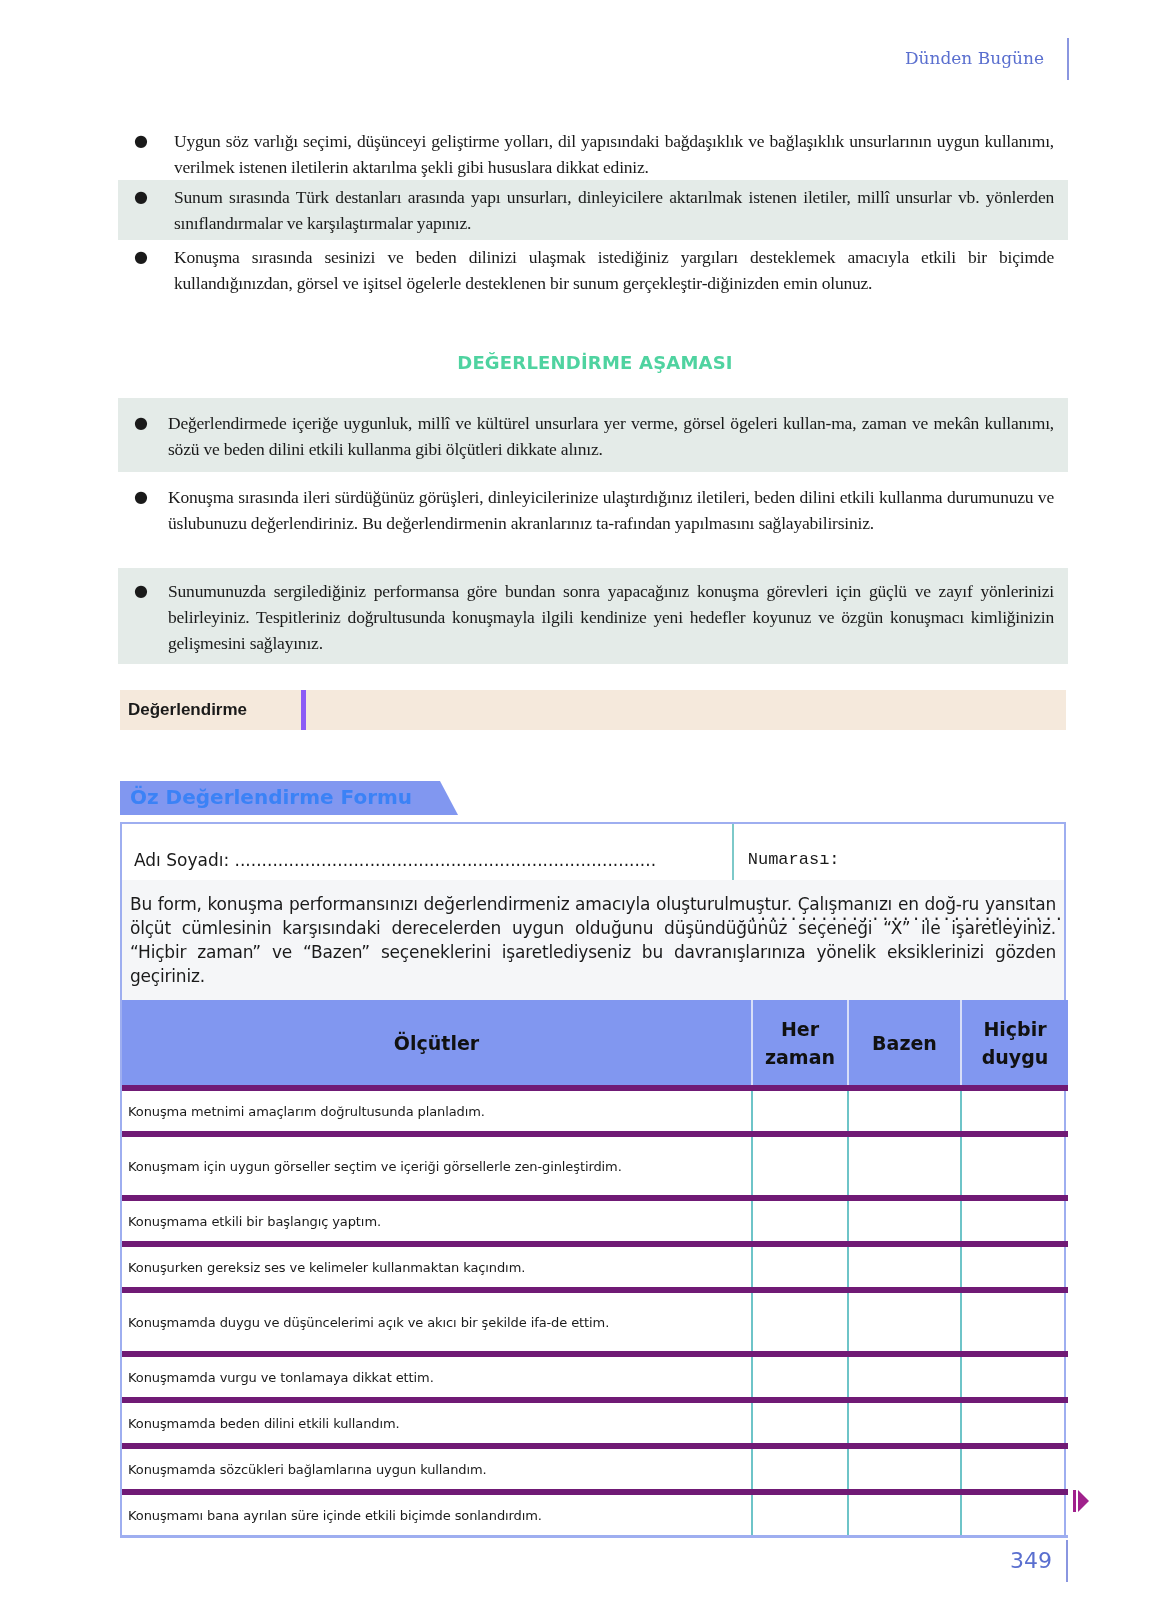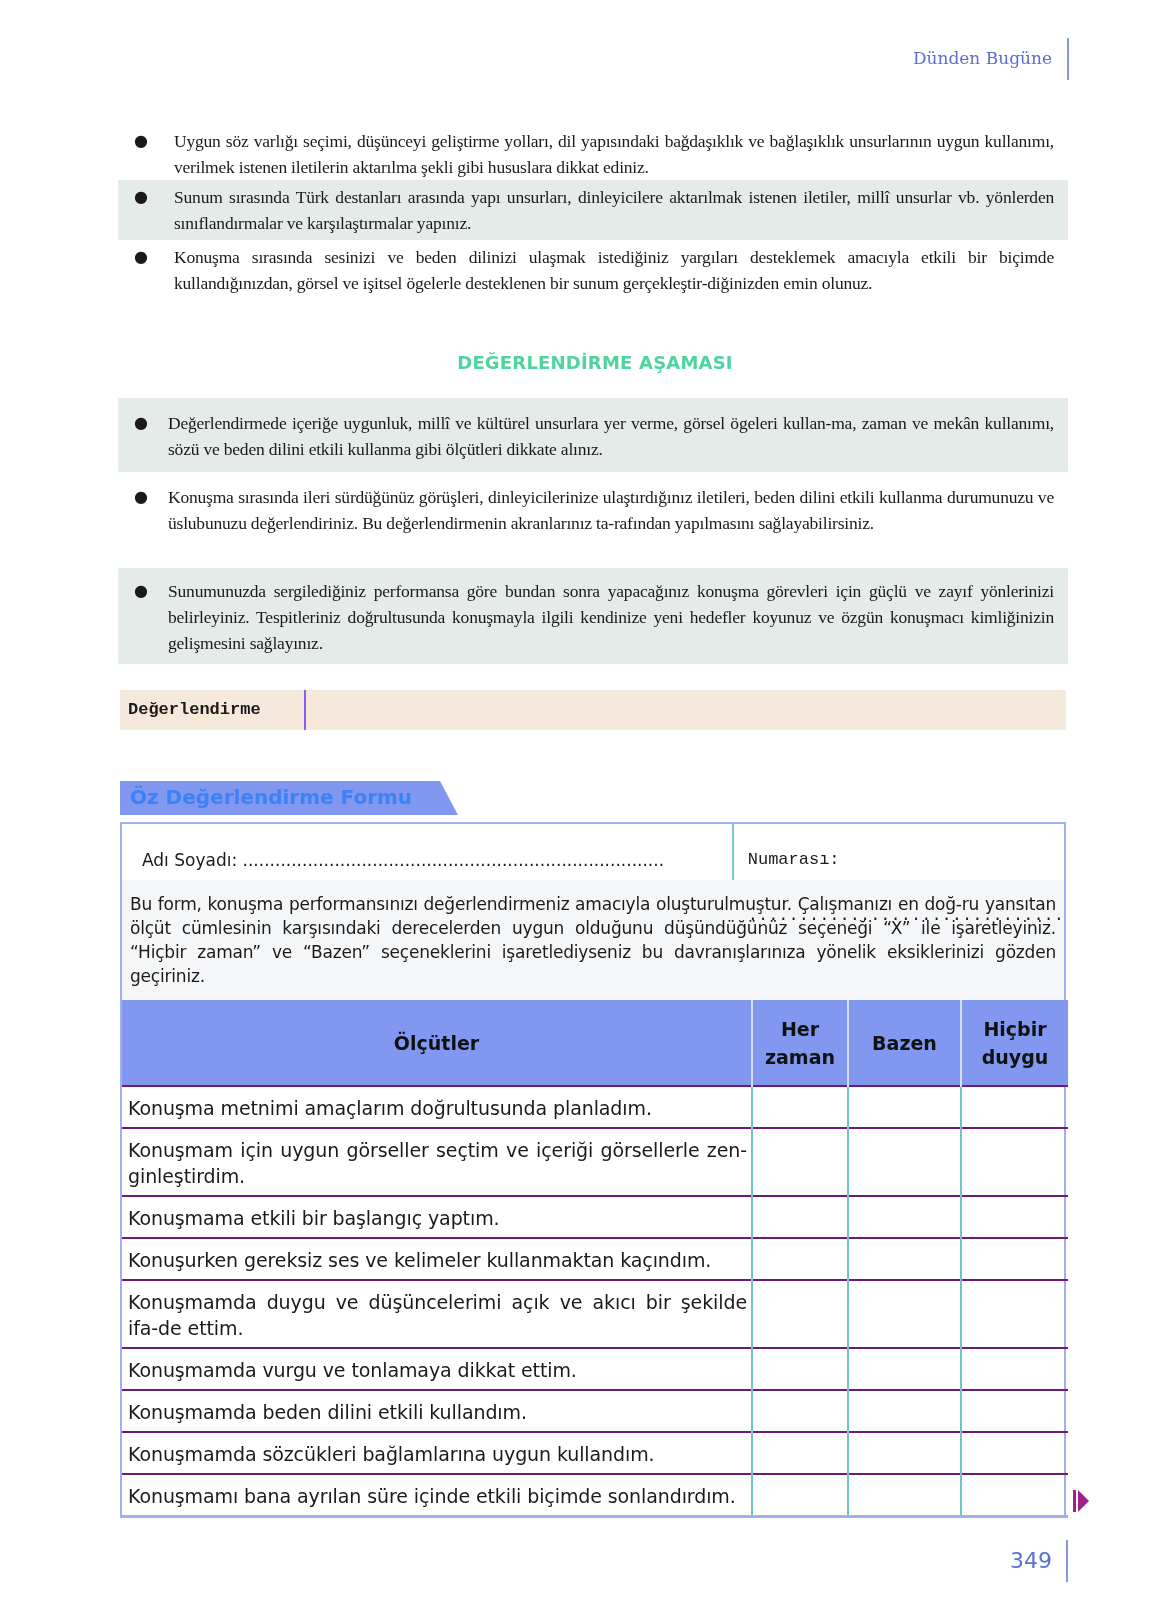--- a/index.html
+++ b/index.html
@@ -6,7 +6,7 @@
   body { width: 1152px; height: 1624px; position: relative; overflow: hidden;
          font-family: "DejaVu Sans", sans-serif; color: #1a1a1a; }
   .abs { position: absolute; }
-  .running-head { right: 100px; top: 48px; font-family: "DejaVu Serif", serif; font-size: 17px; color: #5a6fcf; }
+  .running-head { right: 108px; top: 48px; font-family: "DejaVu Serif", serif; font-size: 17px; color: #5a6fcf; }
   .head-rule { left: 1067px; top: 38px; width: 2px; height: 42px; background: #8a96e0; }
 
   .bullet-block { left: 118px; width: 950px; box-sizing: border-box; padding: 4px 14px 4px 10px; }

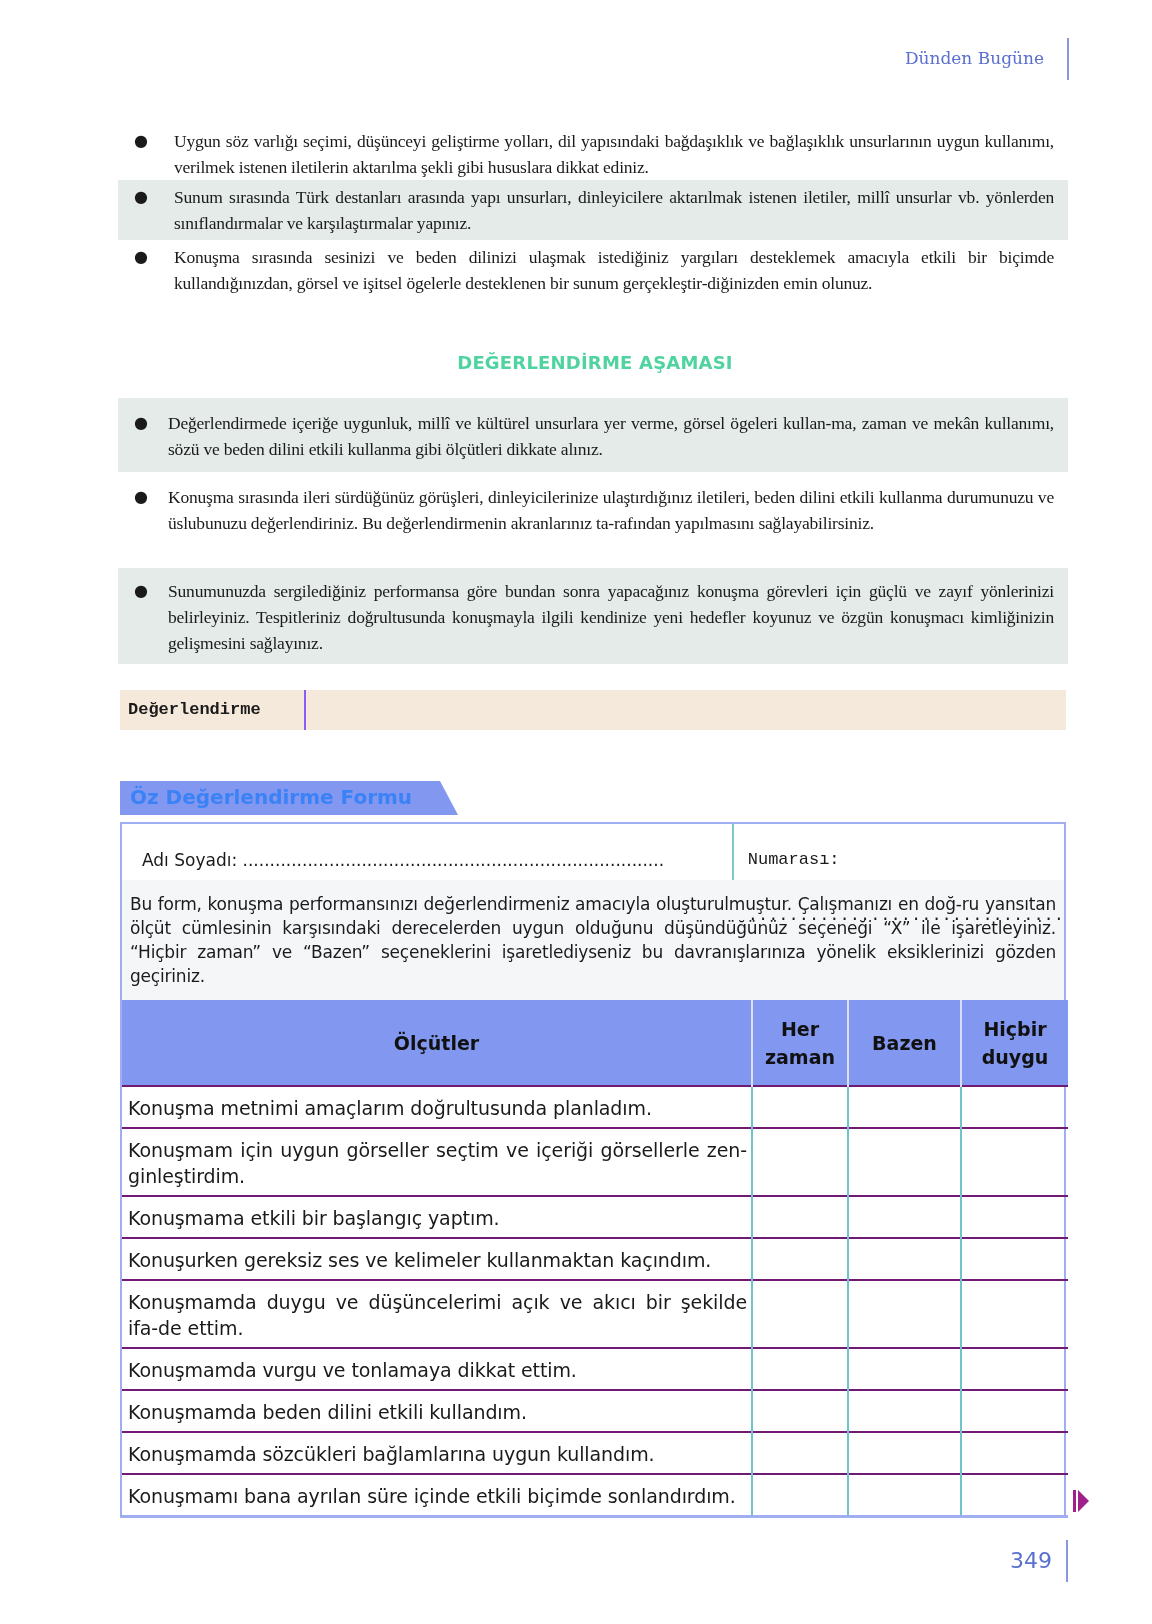--- a/index.html
+++ b/index.html
@@ -18,7 +18,7 @@
   .section-heading { left: 0; width: 1190px; text-align: center; top: 352px; font-size: 18px; font-weight: bold; color: #4fd3a0; letter-spacing: 0.2px; }
 
   .eval-bar { left: 120px; top: 690px; width: 946px; height: 40px; background: #f5e9dc; display: flex; }
-  .eval-bar .label { width: 186px; border-right: 2px solid #8b5cf6; font-family: Liberation Mono, monospace; font-weight: bold; font-size: 17px; line-height: 40px; padding-left: 8px; box-sizing: border-box; }
+  .eval-bar .label { width: 186px; border-right: 5px solid #8b5cf6; font-family: Liberation Sans, sans-serif; font-weight: bold; font-size: 17px; line-height: 40px; padding-left: 8px; box-sizing: border-box; }
 
   .form-tab { left: 120px; top: 781px; height: 34px; width: 340px; }
   .form-tab svg { position: absolute; left: 0; top: 0; }

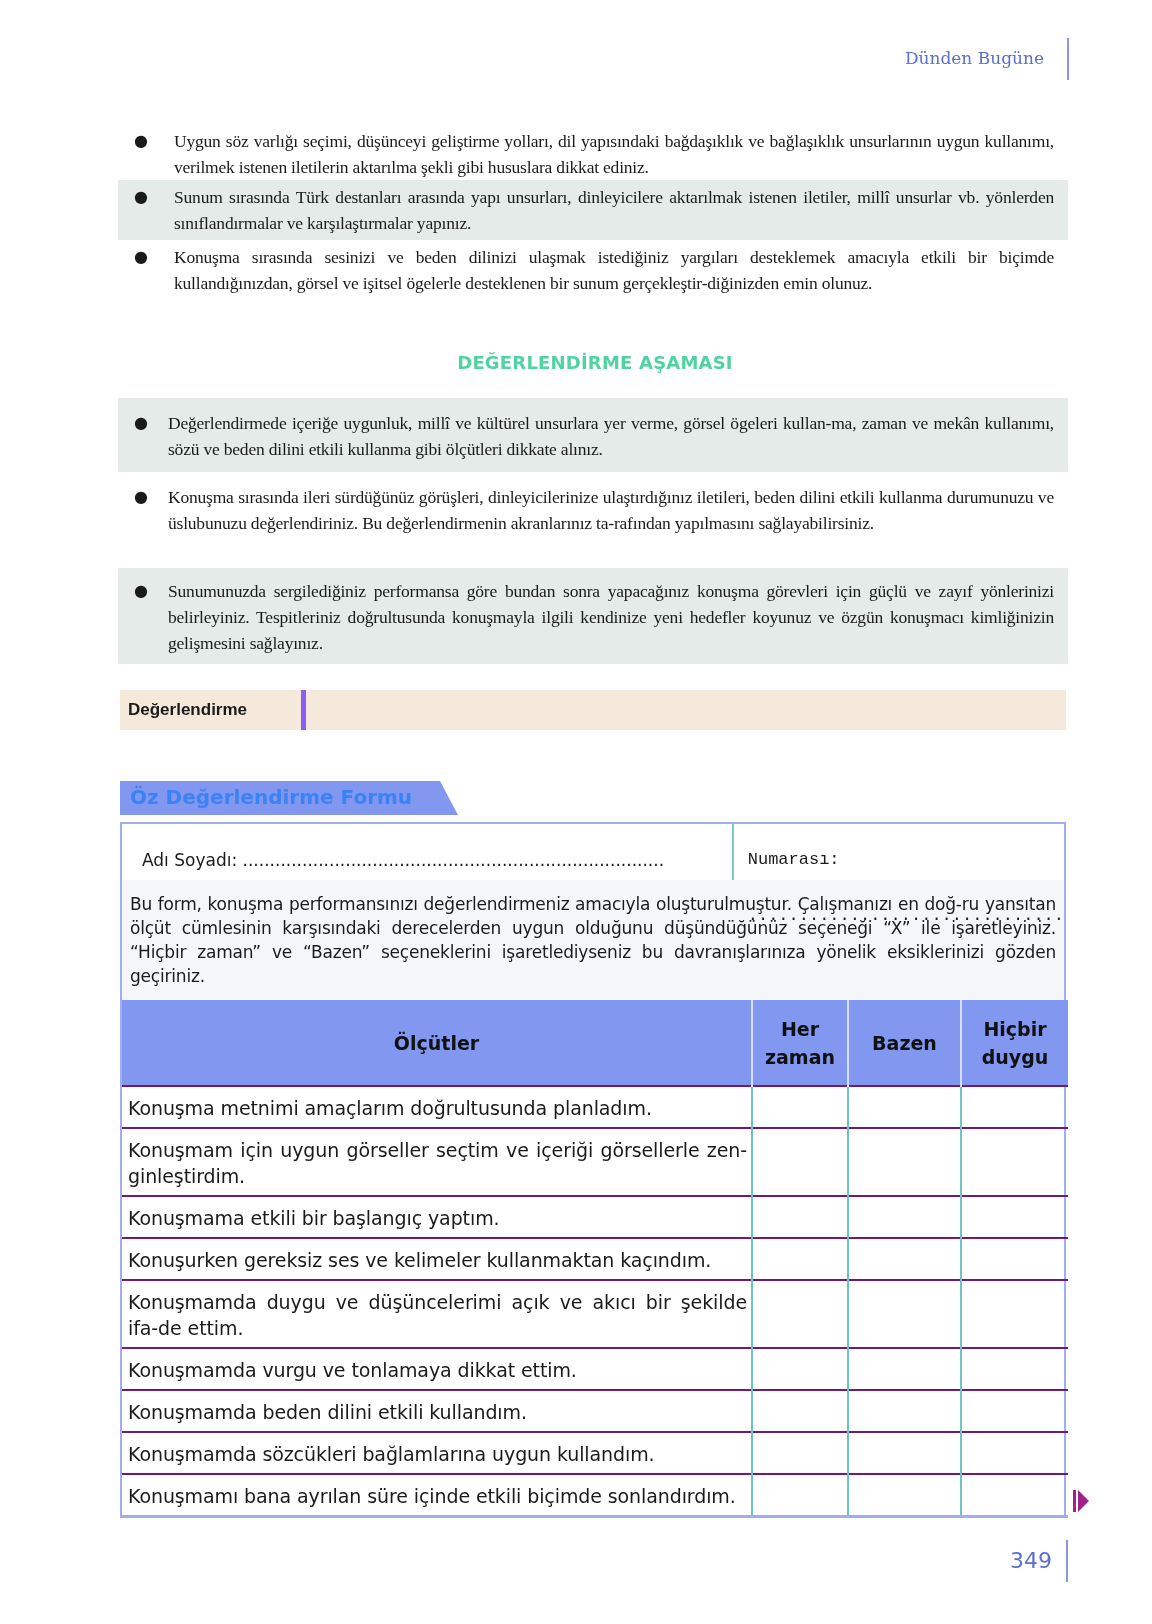--- a/index.html
+++ b/index.html
@@ -26,7 +26,7 @@
 
   .form-box { left: 120px; top: 822px; width: 946px; border: 2px solid #9eaef0; border-bottom: none; box-sizing: border-box; }
   .name-row { display: flex; height: 56px; border-bottom: none; }
-  .name-row .cell { font-size: 17px; line-height: 56px; padding-left: 20px; padding-top: 8px; box-sizing: border-box; }
+  .name-row .cell { font-size: 17px; line-height: 56px; padding-left: 12px; padding-top: 8px; box-sizing: border-box; }
   .name-row .name { width: 630px; border-right: 2px solid #7dc9c9; }
   .name-row .num { flex: 1; padding-left: 14px; font-family: Liberation Mono, monospace; }
   .instructions { background: #f5f6f8; padding: 12px 8px 12px 8px; font-size: 17px; line-height: 24px; text-align: justify; letter-spacing: -0.2px; }

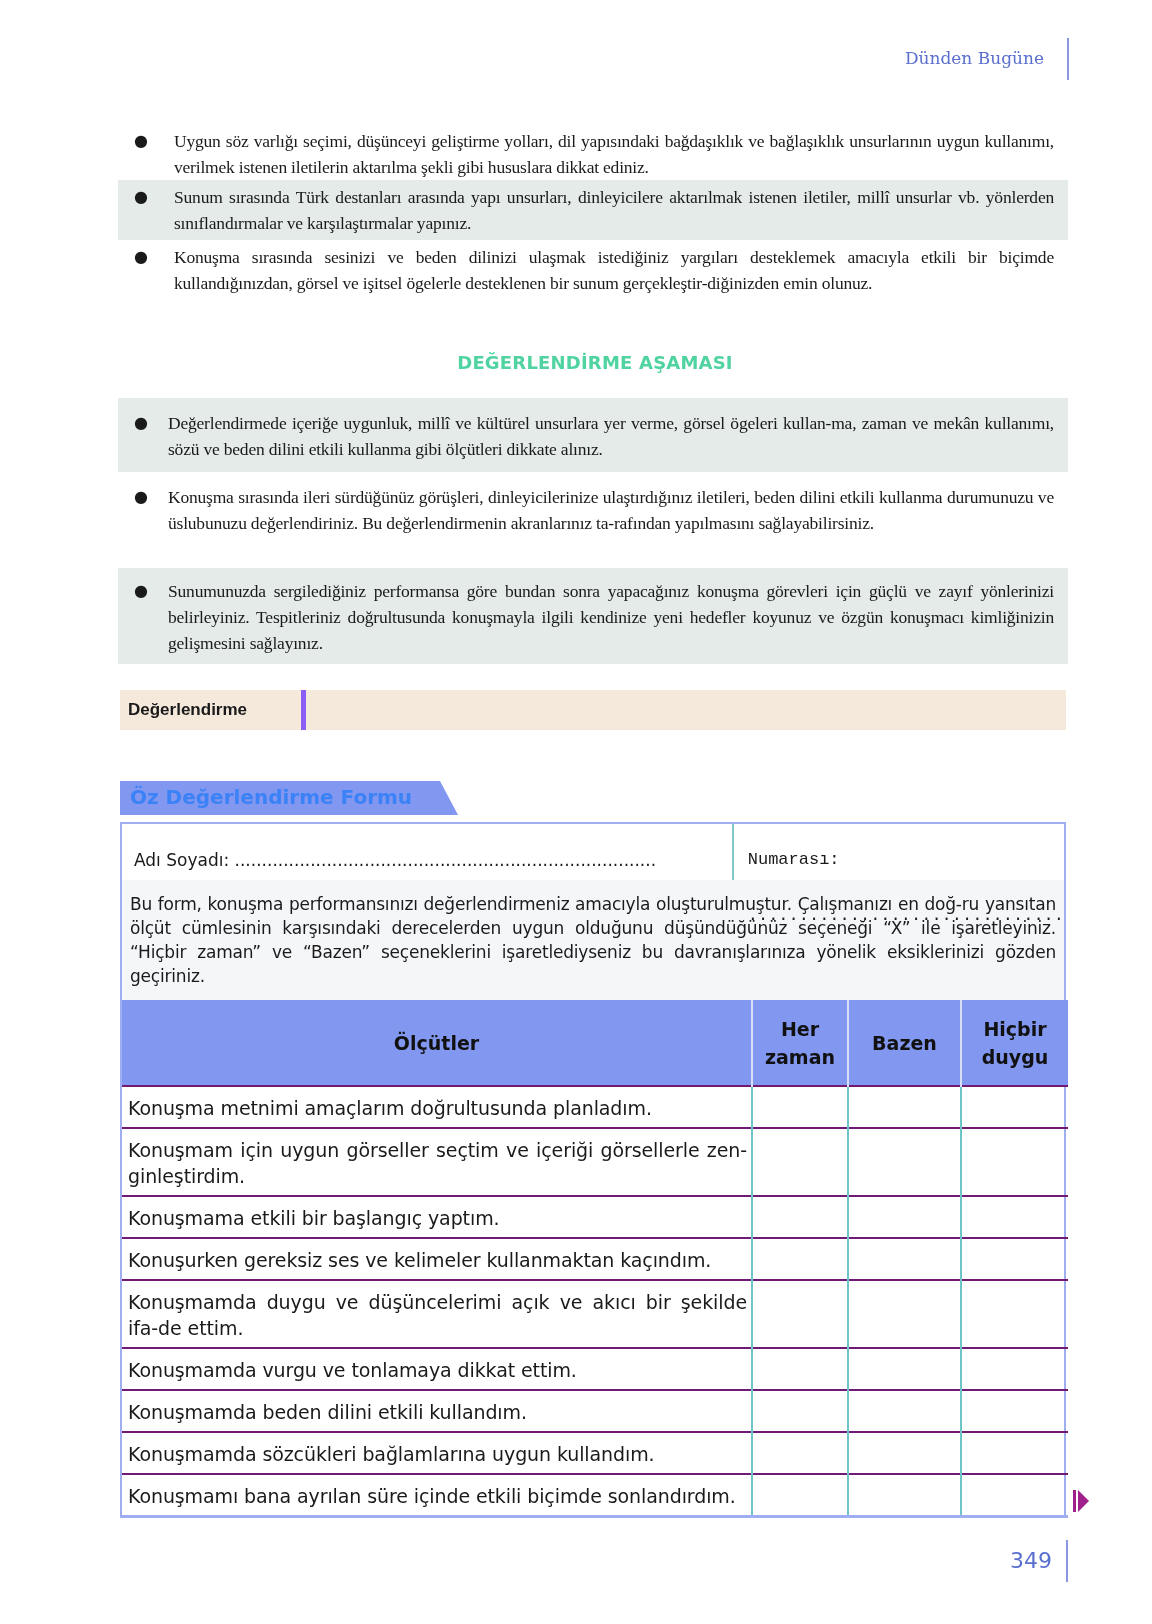--- a/index.html
+++ b/index.html
@@ -34,7 +34,7 @@
   table.criteria { border-collapse: collapse; width: 946px; table-layout: fixed; }
   table.criteria th { background: #8197f0; color: #111; font-size: 19px; font-weight: bold; height: 83px; border-left: 2px solid #d8def8; line-height: 28px; }
   table.criteria th:first-child { border-left: none; }
-  table.criteria td { border-top: 2px solid #701a75; border-left: 2px solid #6ec4c8; font-size: 19px; line-height: 26px; padding: 8px 4px 6px 6px; vertical-align: middle; letter-spacing: -0.1px; }
+  table.criteria td { border-top: 6px solid #701a75; border-left: 2px solid #6ec4c8; font-size: 13px; line-height: 26px; padding: 8px 4px 6px 6px; vertical-align: middle; letter-spacing: -0.1px; }
   table.criteria td:first-child { border-left: none; text-align: justify; }
   table.criteria tr:last-child td { border-bottom: 3px solid #9eaef0; }
 

